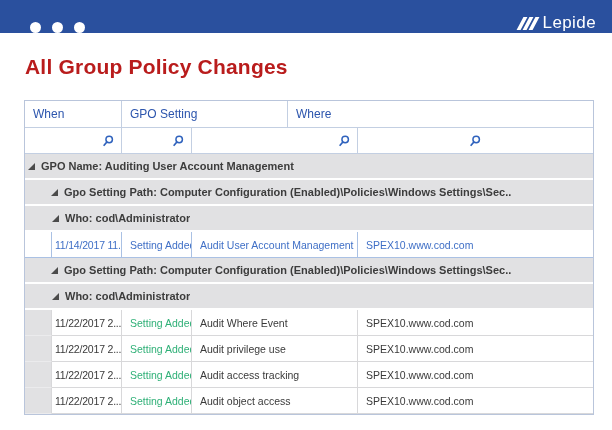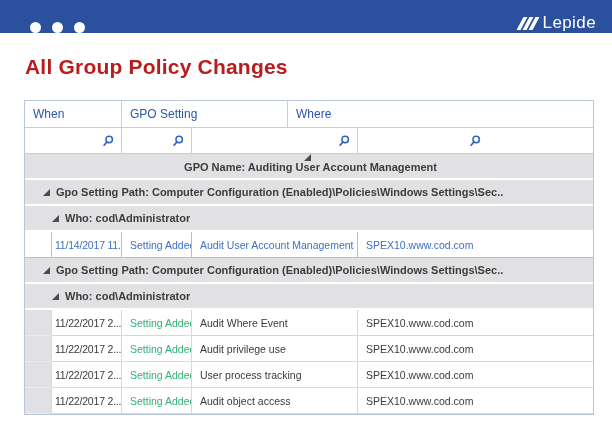--- a/index.html
+++ b/index.html
@@ -59,7 +59,7 @@
     display:flex; align-items:center;
     font-size:11px; font-weight:bold; color:#3c3c3c;
   }
-  .lvl0 { padding-left:3px;flex-direction:column; }
+  .lvl0 { padding-left:3px; }
   .lvl1 { padding-left:18px; }
   .lvl2 { padding-left:27px; }
   .tri {

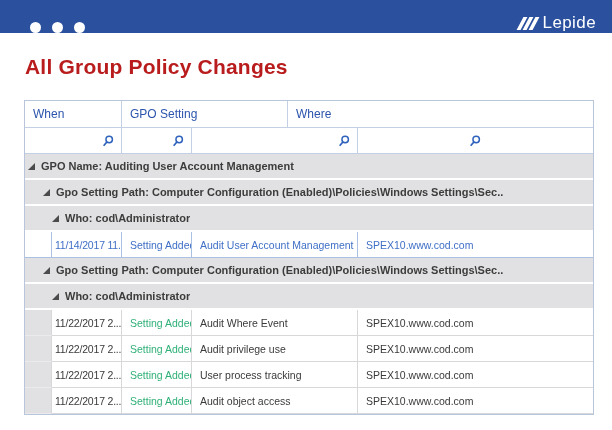--- a/index.html
+++ b/index.html
@@ -60,7 +60,7 @@
     font-size:11px; font-weight:bold; color:#3c3c3c;
   }
   .lvl0 { padding-left:3px; }
-  .lvl1 { padding-left:18px; }
+  .lvl1 { padding-left:26px; }
   .lvl2 { padding-left:27px; }
   .tri {
     width:0; height:0; flex:0 0 auto; margin-right:6px;

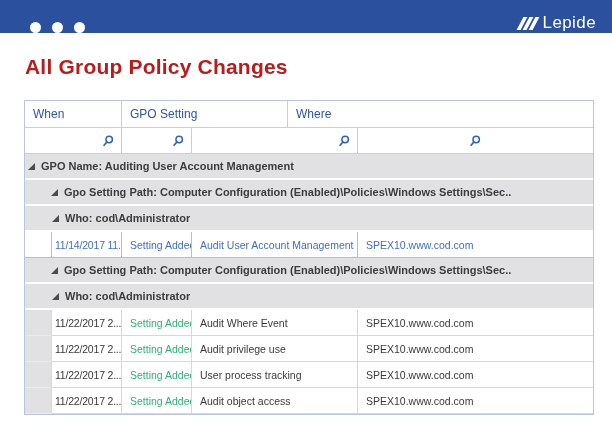--- a/index.html
+++ b/index.html
@@ -193,7 +193,7 @@
     <div class="indent"></div>
     <div class="cell cdate">11/22/2017 2...</div>
     <div class="cell c1 op">Setting Added</div>
-    <div class="cell c2">User process tracking</div>
+    <div class="cell c2">Audit access tracking</div>
     <div class="cell c3">SPEX10.www.cod.com</div>
   </div>
 

